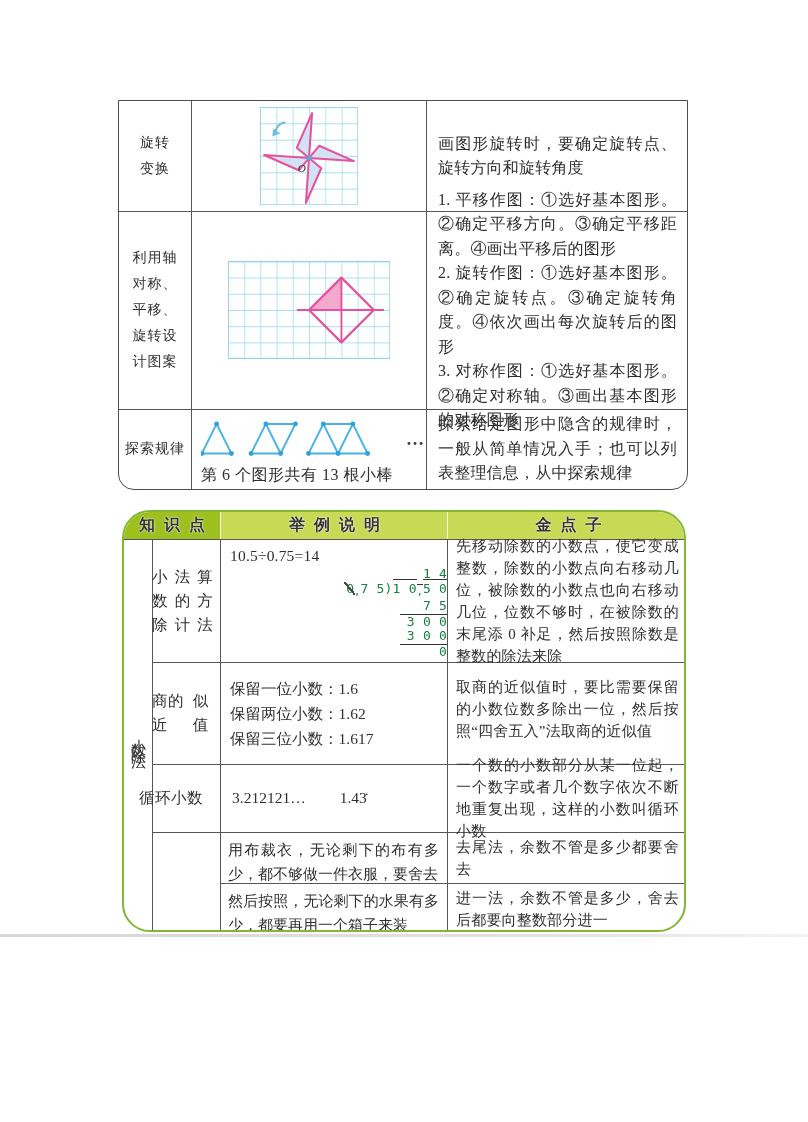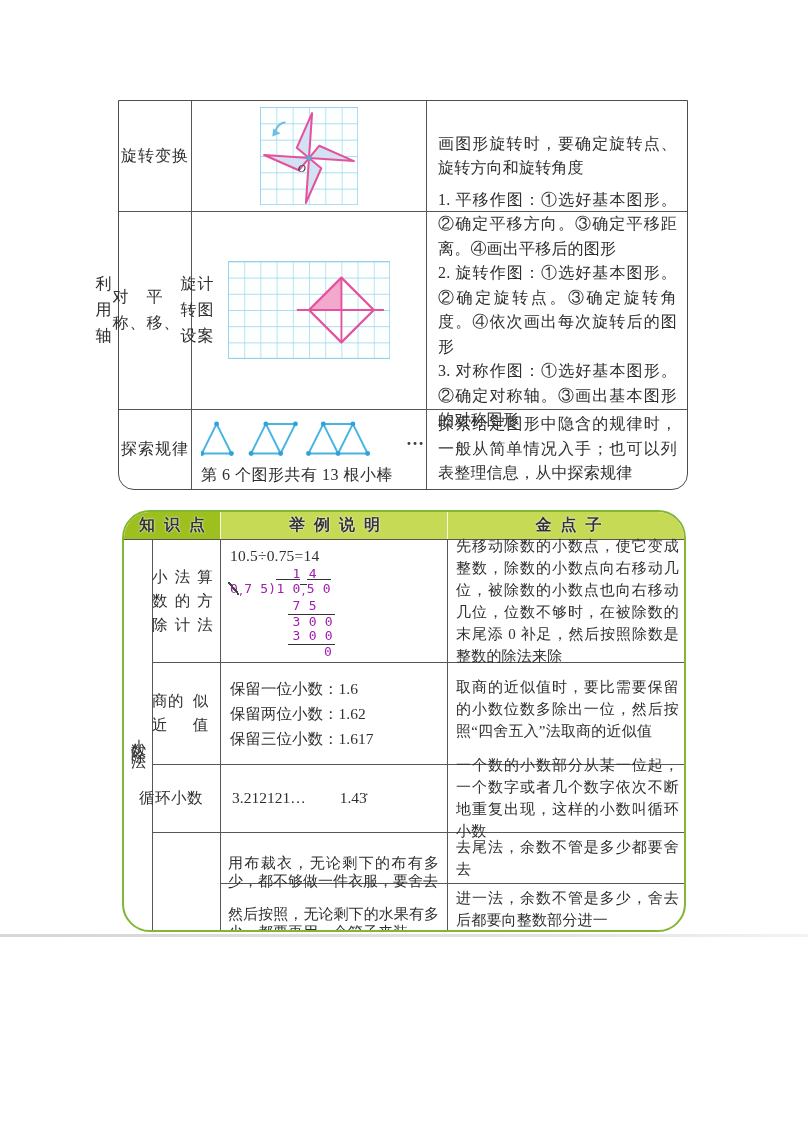--- a/index.html
+++ b/index.html
@@ -14,8 +14,8 @@
   
   #toptable{position:absolute;left:118px;top:100px;width:570px;height:390px;
             border:1.6px solid #4d4d4d;border-radius:0 0 16px 16px;box-sizing:border-box;}
-  .tt-label{display:flex;justify-content:center;align-items:center;
-            font-size:16px;line-height:26px;letter-spacing:1px;}
+  .tt-label{display:flex;flex-direction:column;justify-content:center;align-items:center;
+            font-size:14px;line-height:26px;letter-spacing:1px;}
   .tt-tip{font-size:16px;line-height:24.5px;text-align:justify;letter-spacing:.2px;
           display:flex;flex-direction:column;justify-content:center;padding:4px 12px;}
   .tt-img{display:flex;align-items:center;justify-content:center;}

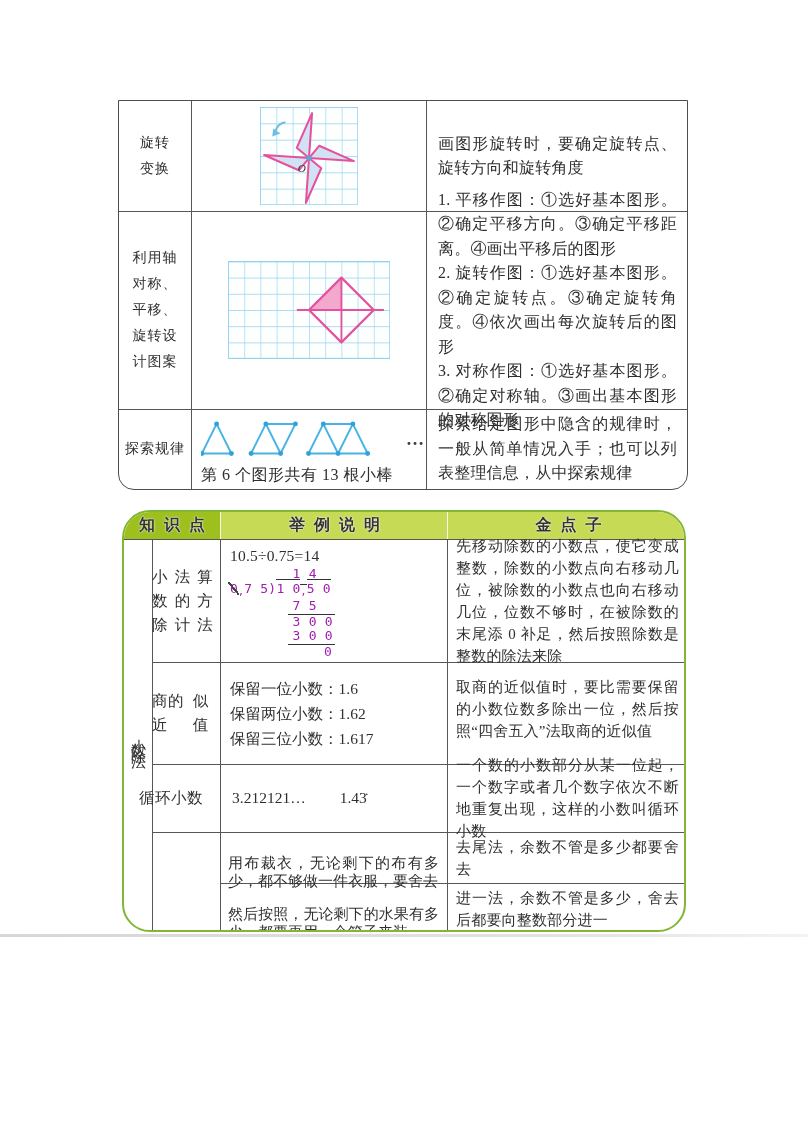--- a/index.html
+++ b/index.html
@@ -38,7 +38,7 @@
 
   
   .ld{font-family:"DejaVu Sans Mono","Liberation Mono",monospace;
-      font-size:13px;line-height:14.5px;color:#a21caf;margin:1px 0 0 10px;}
+      font-size:13px;line-height:14.5px;color:#15803d;margin:1px 0 0 10px;text-align:right;}
   .ld .row{white-space:pre;}
   .ld .p8{padding-left:8ch;}
   .ld .p12{padding-left:12ch;}

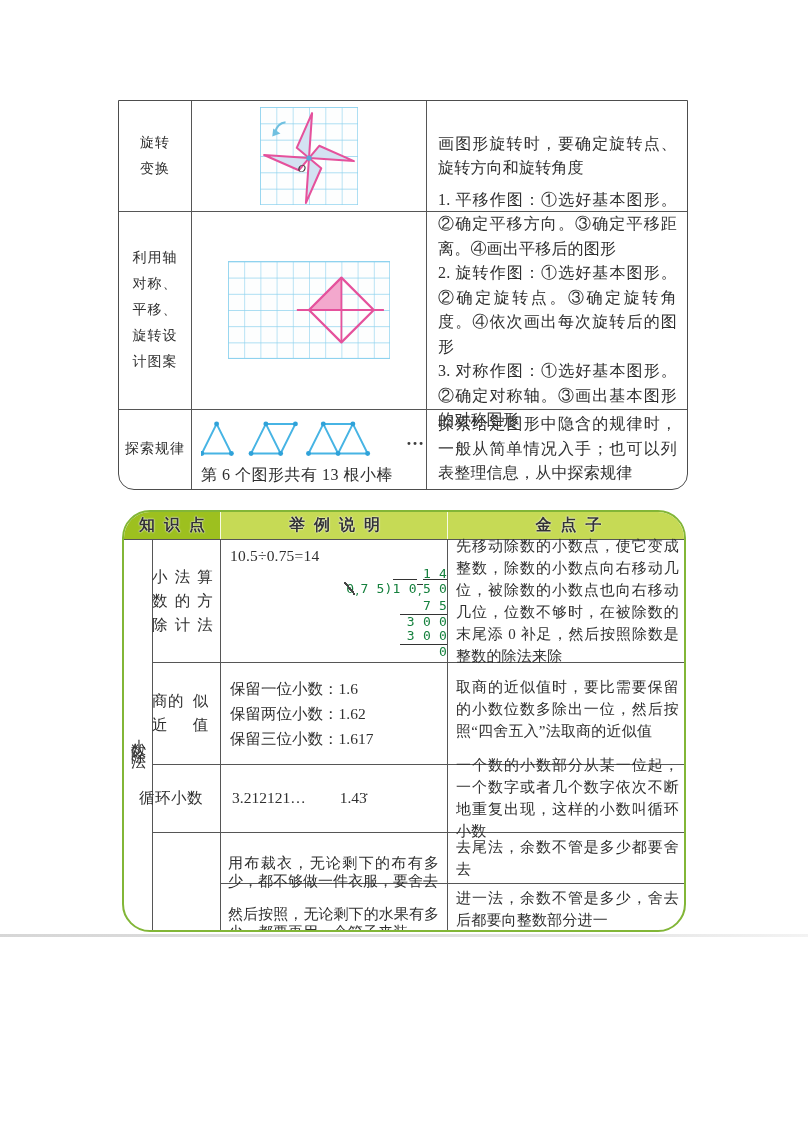--- a/index.html
+++ b/index.html
@@ -55,7 +55,7 @@
             padding-left:10px;font-size:15.5px;line-height:25px;}
   .cyc-row{display:flex;align-items:center;height:100%;gap:34px;padding-left:12px;font-size:15.5px;}
   .sub-ex{display:flex;flex-direction:column;justify-content:center;height:100%;
-          padding:14px 8px;font-size:15px;line-height:18px;text-align:justify;}
+          padding:4px 8px;font-size:15px;line-height:24px;text-align:justify;}
 
   .caption{font-size:16px;letter-spacing:.5px;margin-top:3px;}
   .ellipsis{font-size:18px;font-weight:bold;letter-spacing:2px;margin-left:8px;color:#3c3c3c;}

